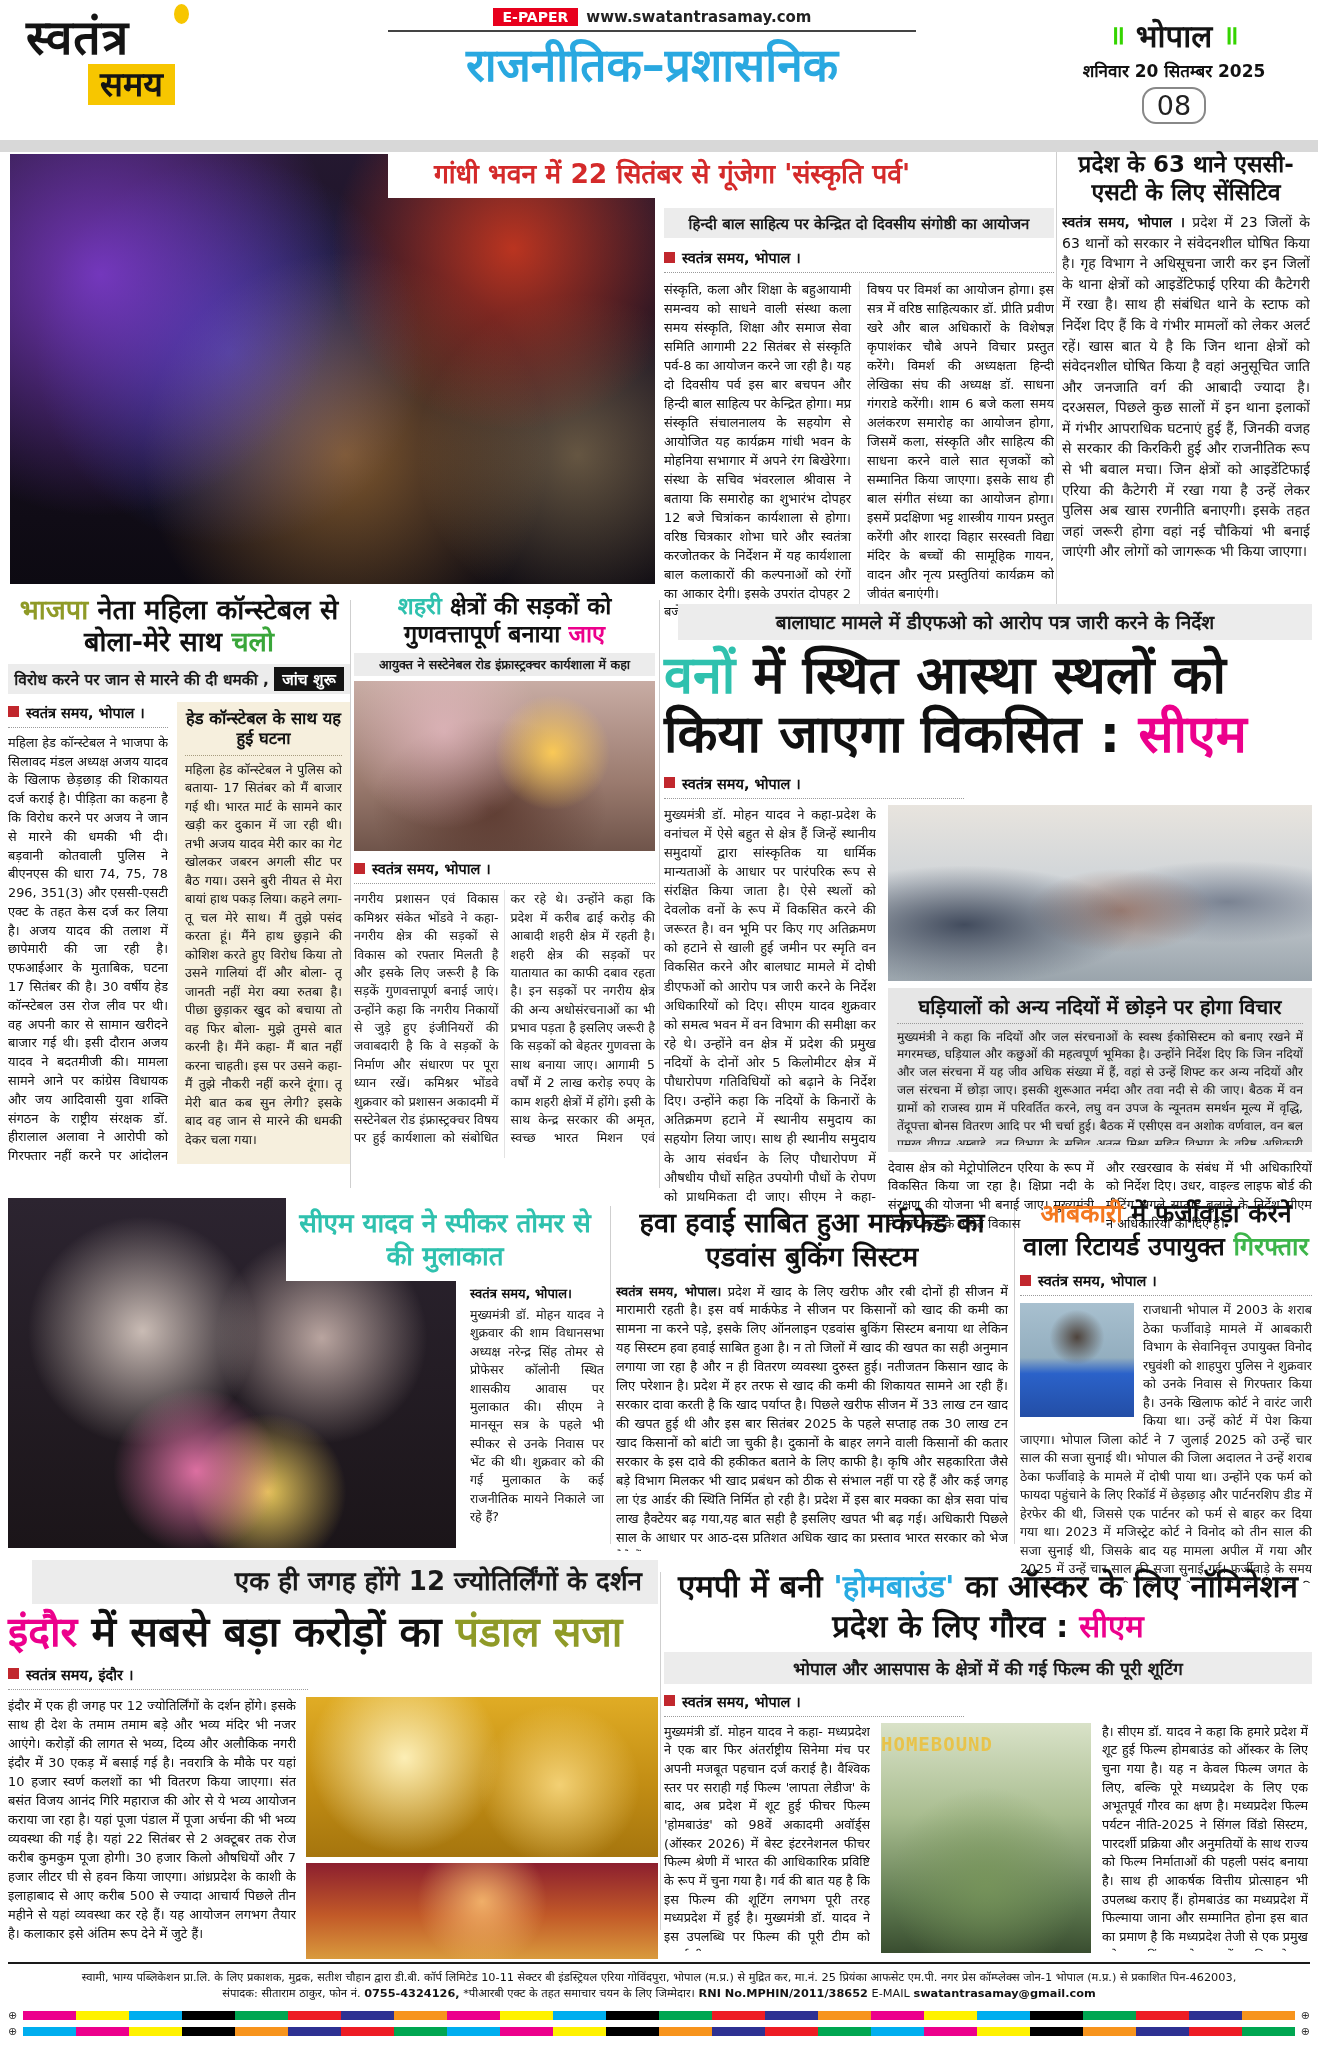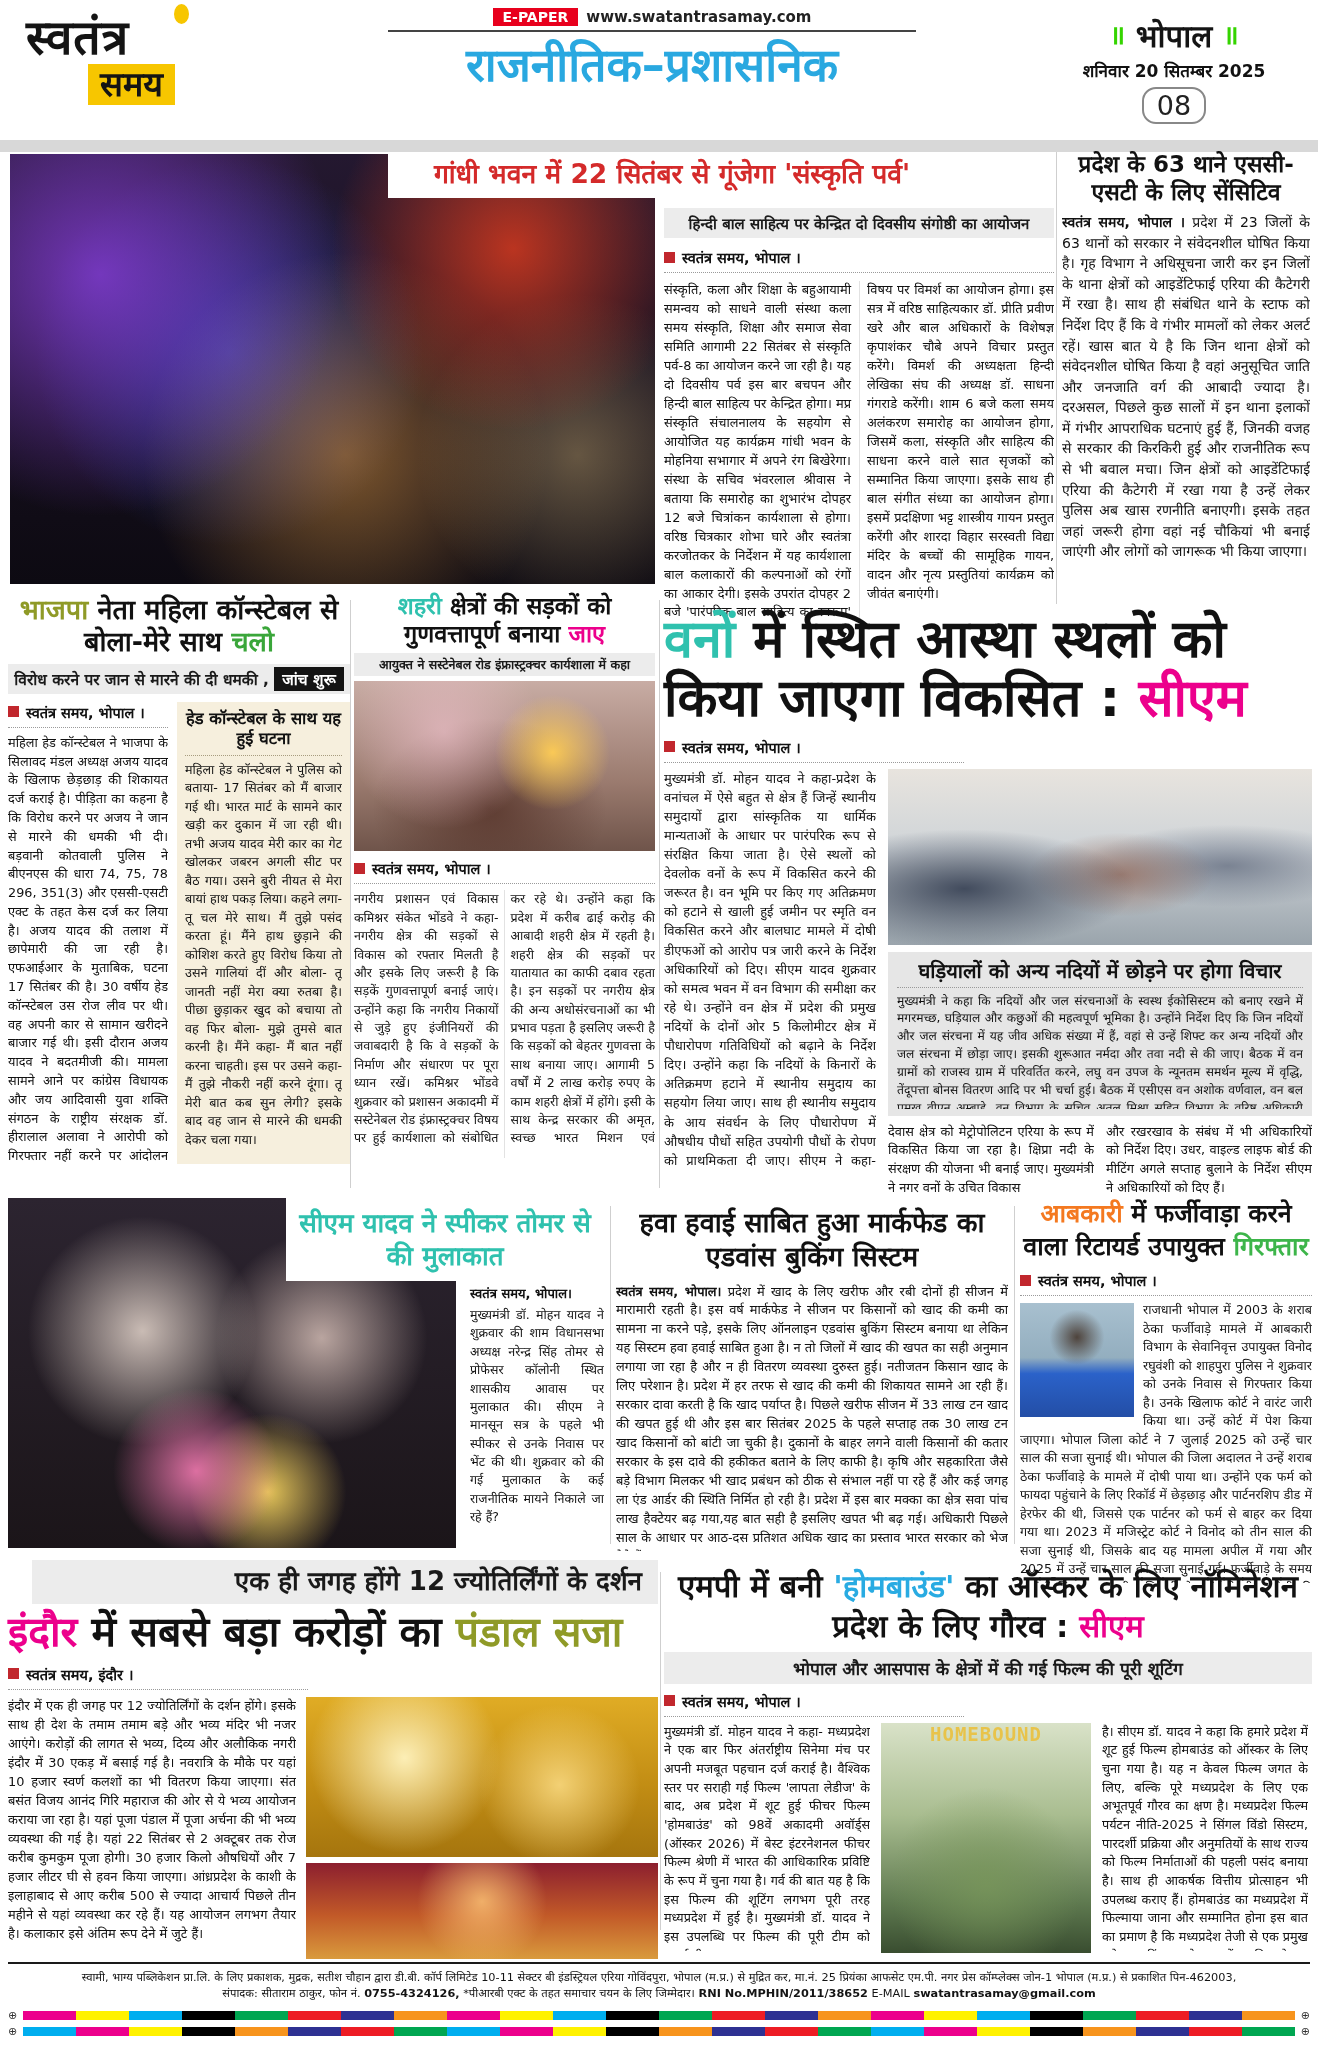--- a/index.html
+++ b/index.html
@@ -248,6 +248,7 @@
   </div>
 
   <div class="van-art">
+    <div class="kicker van-kicker">बालाघाट मामले में डीएफओ को आरोप पत्र जारी करने के निर्देश</div>
     <div class="van-h">
       <span style="color:#2fc1ae;">वनों</span><span> में स्थित आस्था स्थलों को किया जाएगा विकसित : </span><span style="color:#ec008c;">सीएम</span>
     </div>

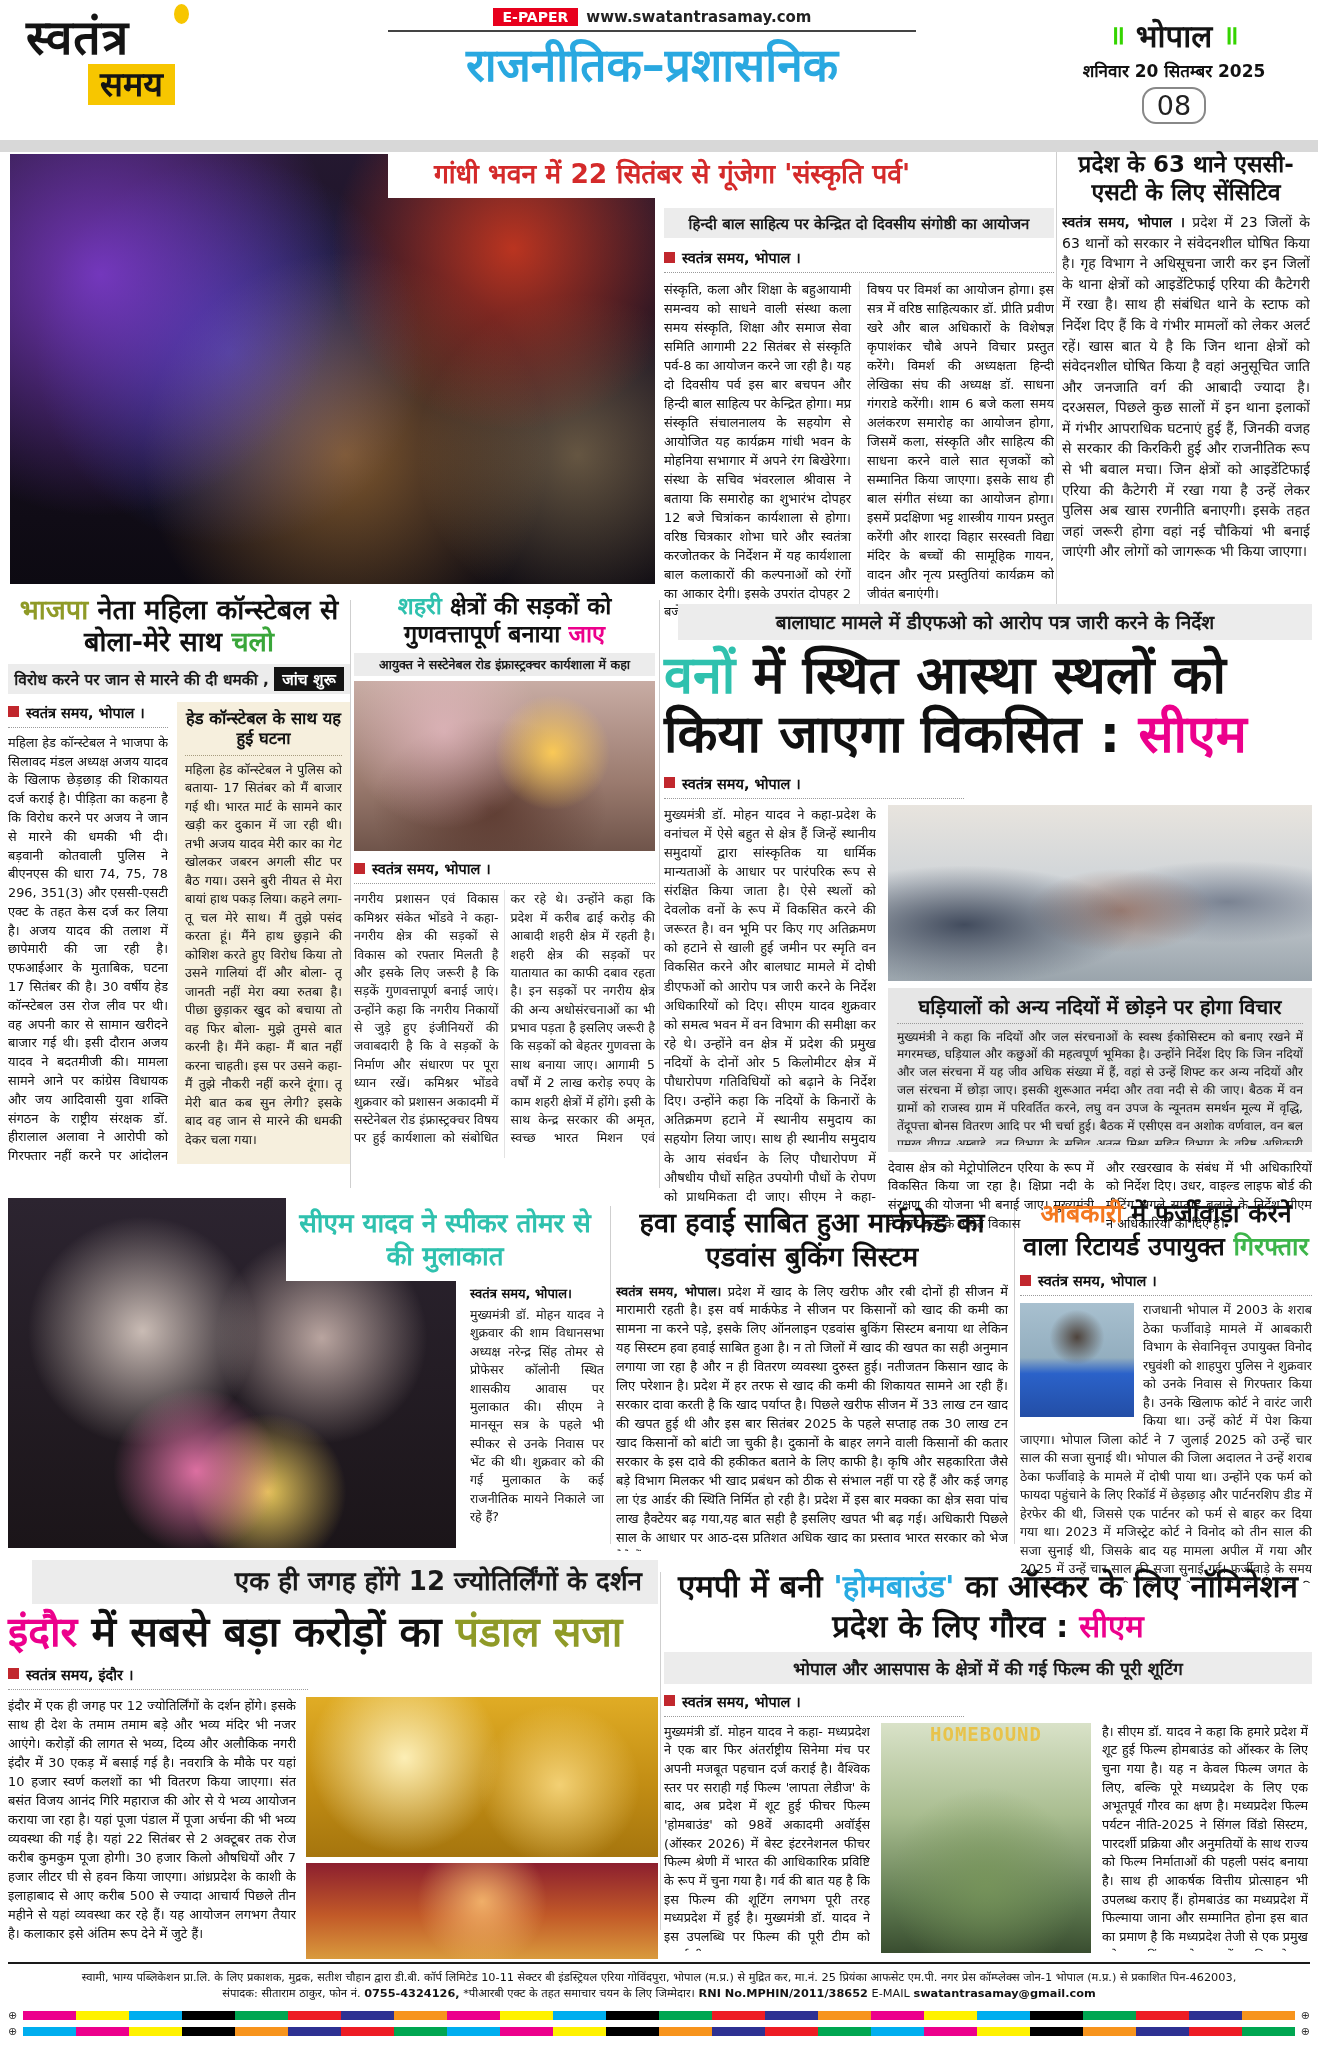--- a/index.html
+++ b/index.html
@@ -139,7 +139,7 @@
   .hb-art .byline{margin-top:7px;width:300px;}
   .hb-row{display:flex;gap:11px;margin-top:6px;}
   .hb-col{width:206px;font-size:12.7px;height:228px;}
-  .hb-poster{width:210px;height:230px;box-sizing:border-box;text-align:center;
+  .hb-poster{width:210px;height:230px;box-sizing:border-box;padding-top:10px;text-align:left;
     background:
       radial-gradient(circle at 50% 70%,rgba(120,150,90,.8),transparent 50%),
       linear-gradient(180deg,#d9e2c8 0%,#a9bd90 40%,#5f7a50 78%,#394d30 100%);}

